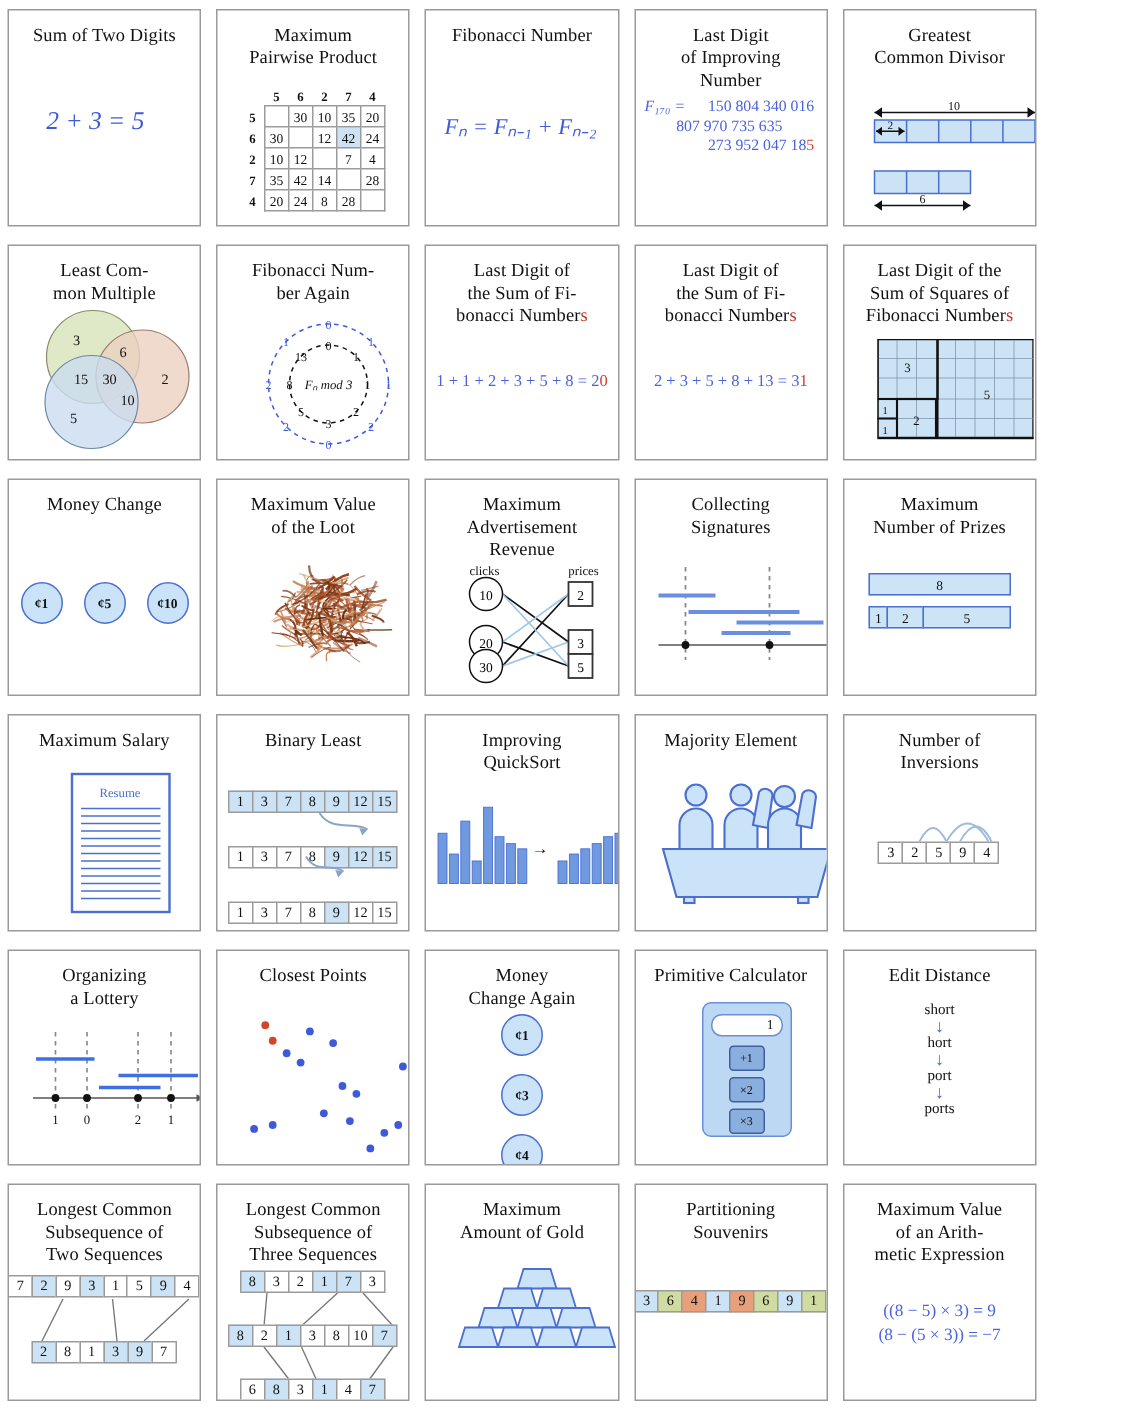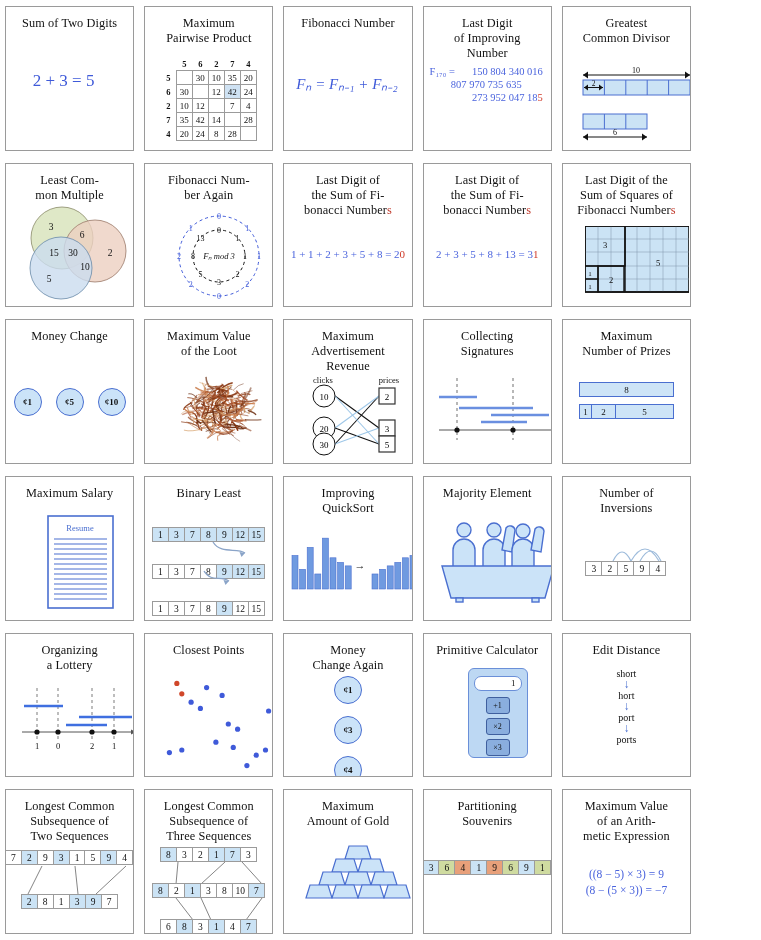--- a/index.html
+++ b/index.html
@@ -71,7 +71,7 @@
   <div class="cell">
     <div class="title"><span>Sum of Two Digits</span></div>
     <div class="art">
-      <div class="mathline" style="top:64px;position:absolute;left:0;right:12px;font-size:17px;">2 + 3 = 5</div>
+      <div class="mathline" style="top:64px;position:absolute;left:0;right:12px;font-size:17px;font-style:italic;">2 + 3 = 5</div>
     </div>
   </div>
 

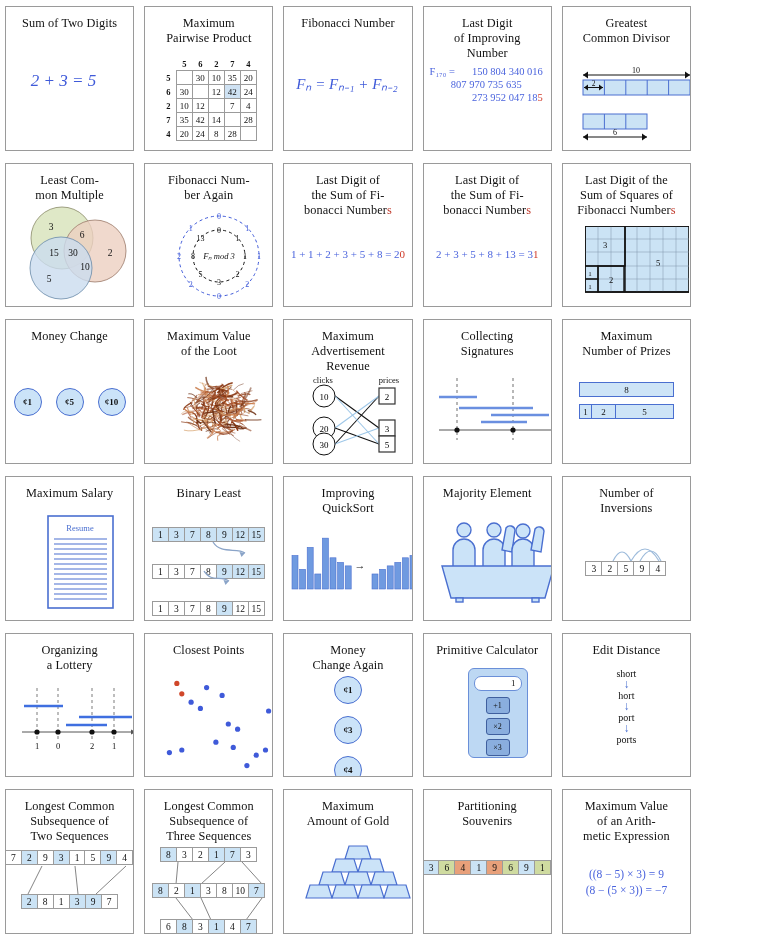--- a/index.html
+++ b/index.html
@@ -153,7 +153,7 @@
     </div>
     <div class="art">
       <div class="mathsmall" style="position:absolute;top:58px;left:6px;right:8px;">
-        <div style="text-align:right;"><span style="float:left;">F₁₇₀ =</span><span>150 804 340 016</span></div>
+        <div style="text-align:right;"><span style="float:left;font-style:italic;">F₁₇₀ =</span><span>150 804 340 016</span></div>
         <div style="">807 970 735 635</div>
         <div style="text-align:right;"><span>273 952 047 18</span><span class="red">5</span></div>
       </div>

